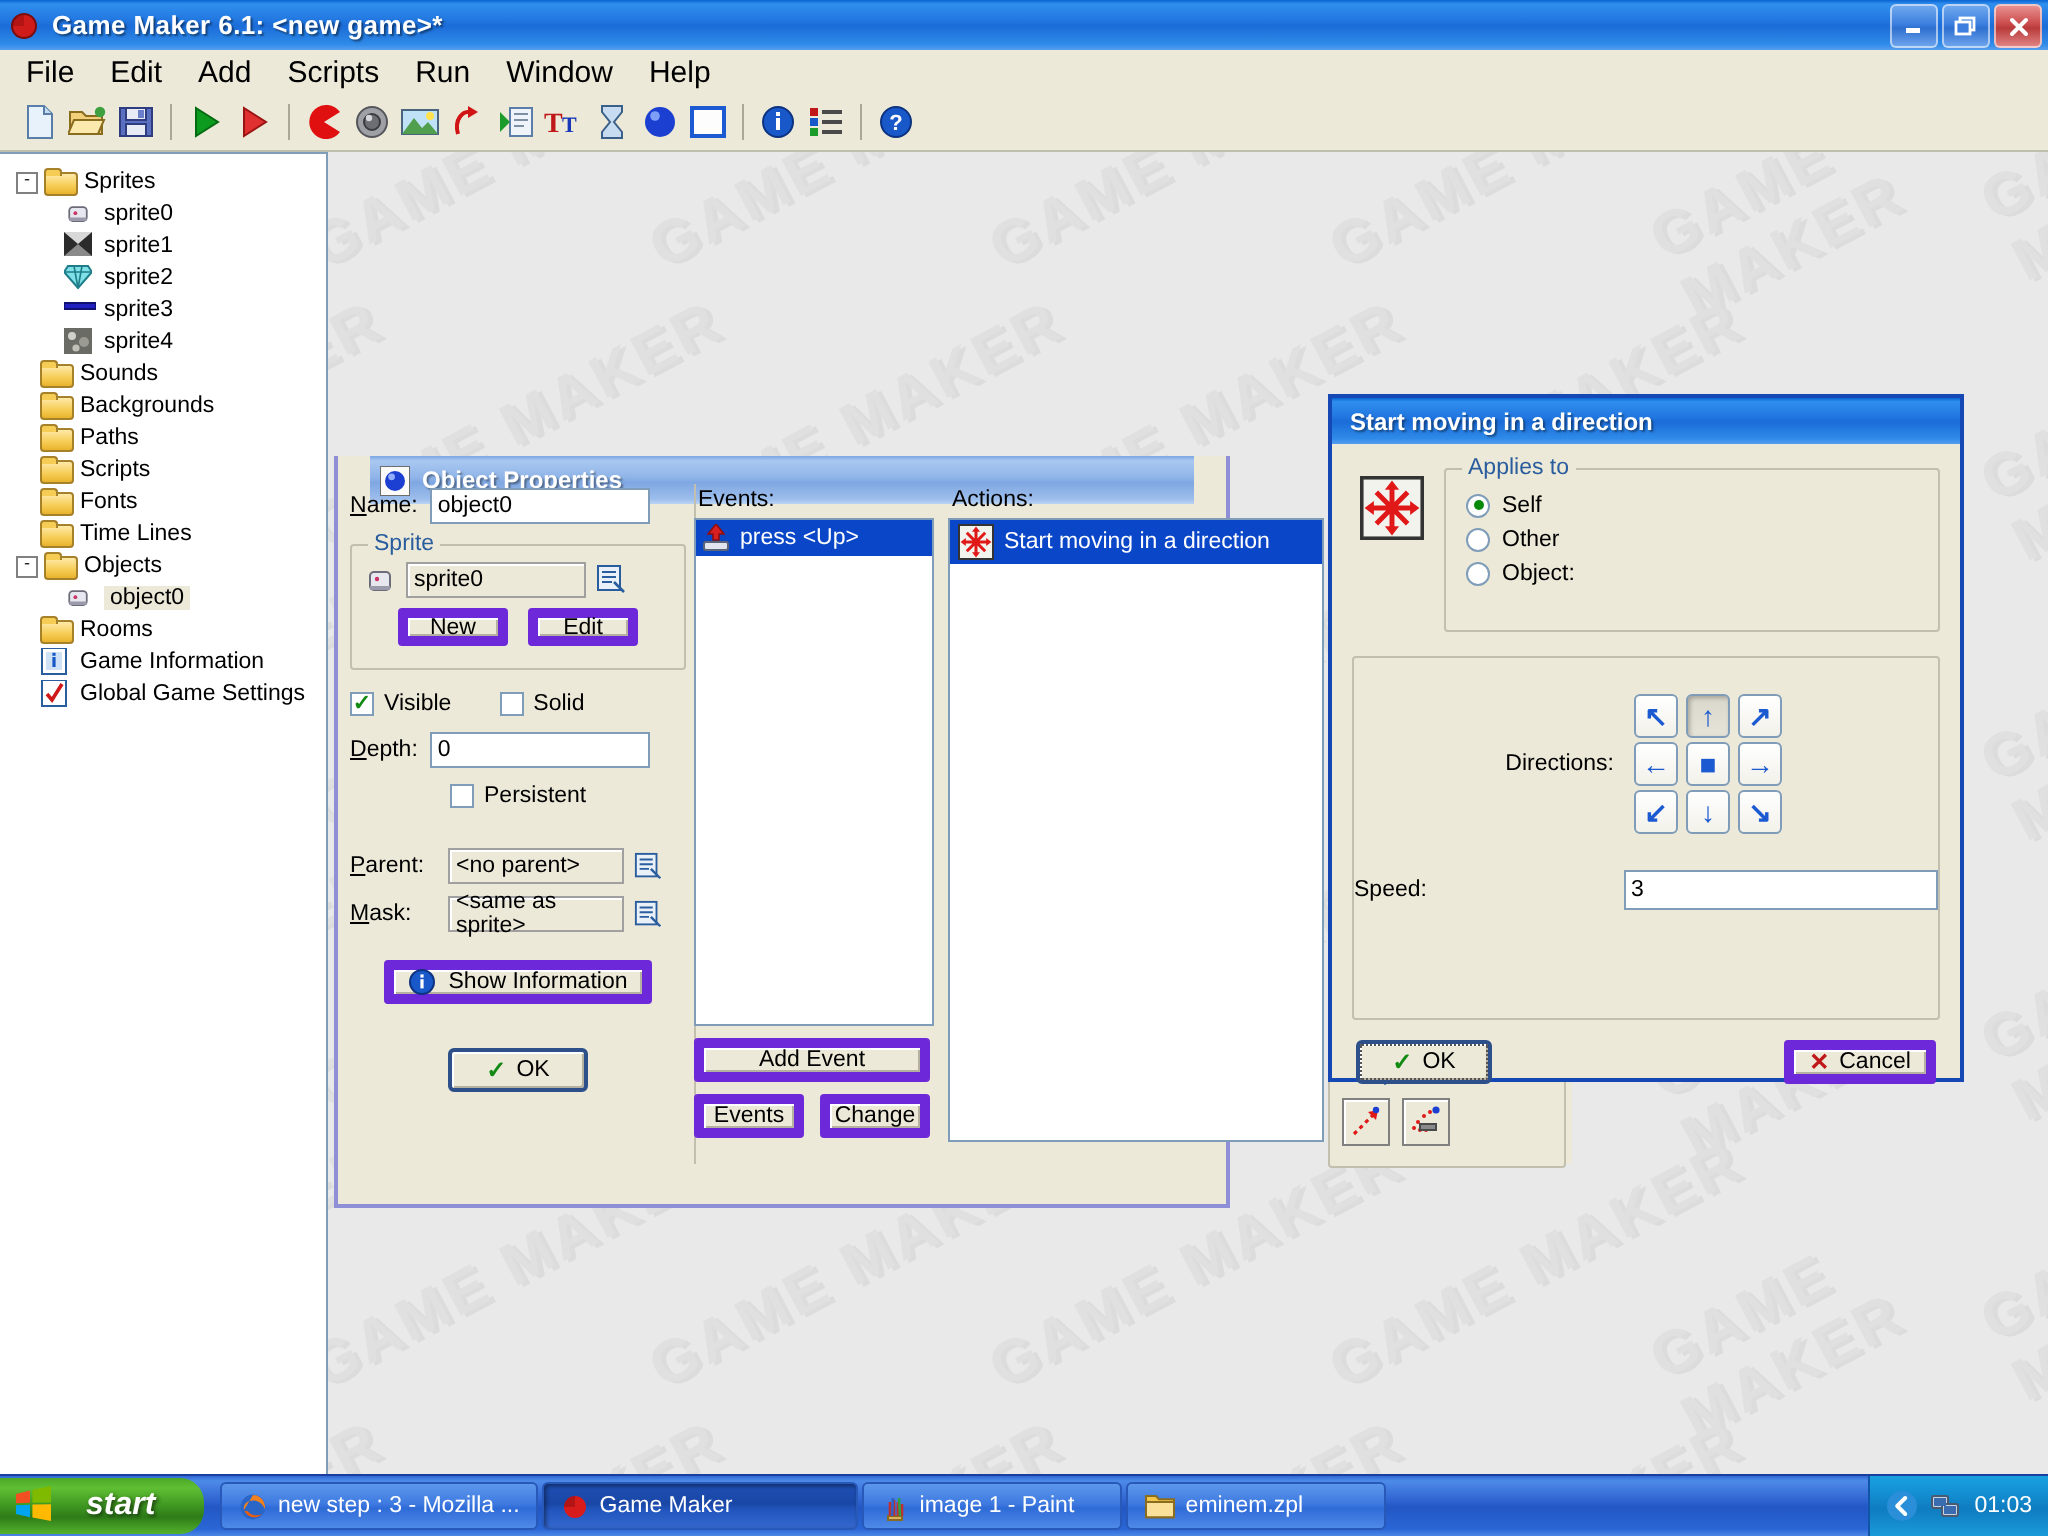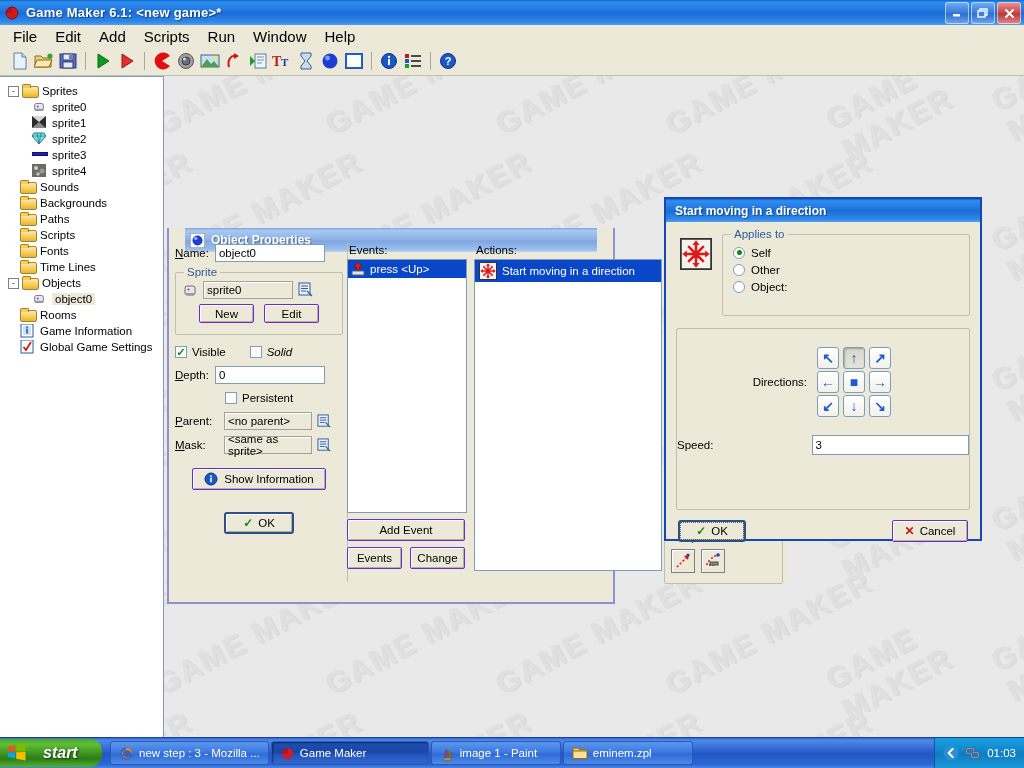--- a/index.html
+++ b/index.html
@@ -133,7 +133,7 @@
     box-shadow: inset 1px 1px 0 #fff;
   }
   .btn {
-    background: #ece9d8; border: 1px solid #6d28d9;
+    background: #ece9d8; border: 5px solid #6d28d9;
     box-shadow: inset 1px 1px 0 #fff, inset -1px -1px 0 #b5b0a0;
     font-size: 11.5px; display: flex; align-items: center; justify-content: center;
     box-sizing: border-box; color: #000; border-radius: 2px;

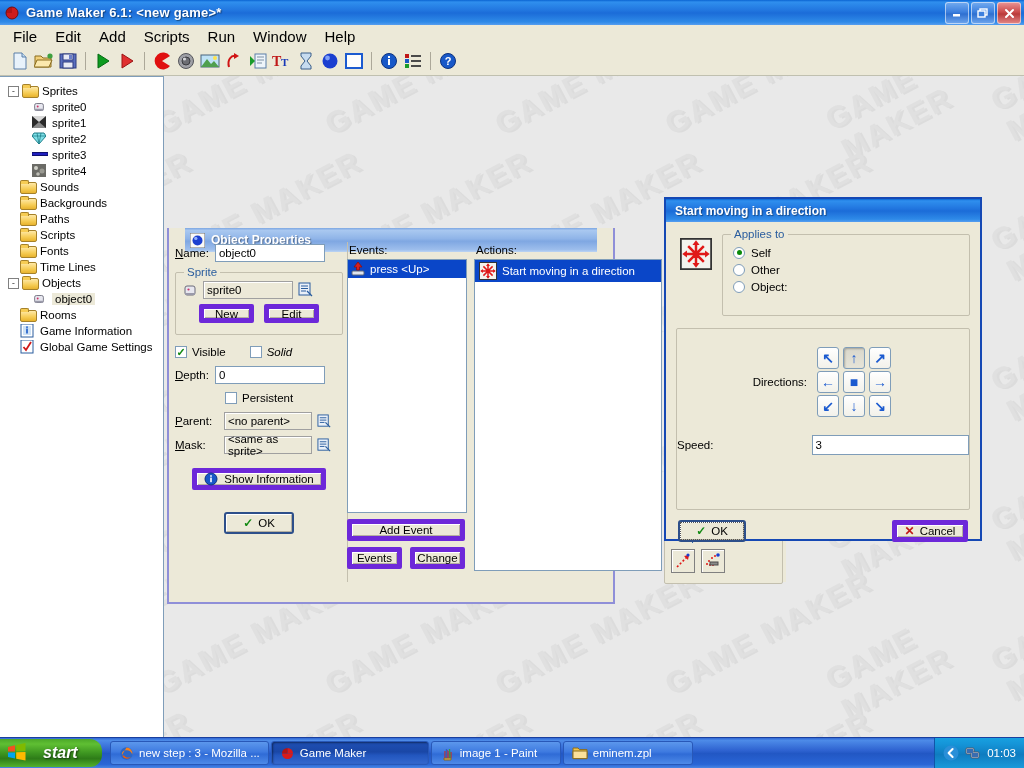--- a/index.html
+++ b/index.html
@@ -604,7 +604,7 @@
             </span>
           <span class="lbl" style="margin-left:5px;">Visible</span>
           <span class="cb" style="margin-left:24px;"></span>
-          <span class="lbl" style="margin-left:5px;font-style:italic;">Solid</span>
+          <span class="lbl" style="margin-left:5px;">Solid</span>
         </div>
 
         <div style="display:flex; align-items:center; gap:6px; margin-top:8px;">

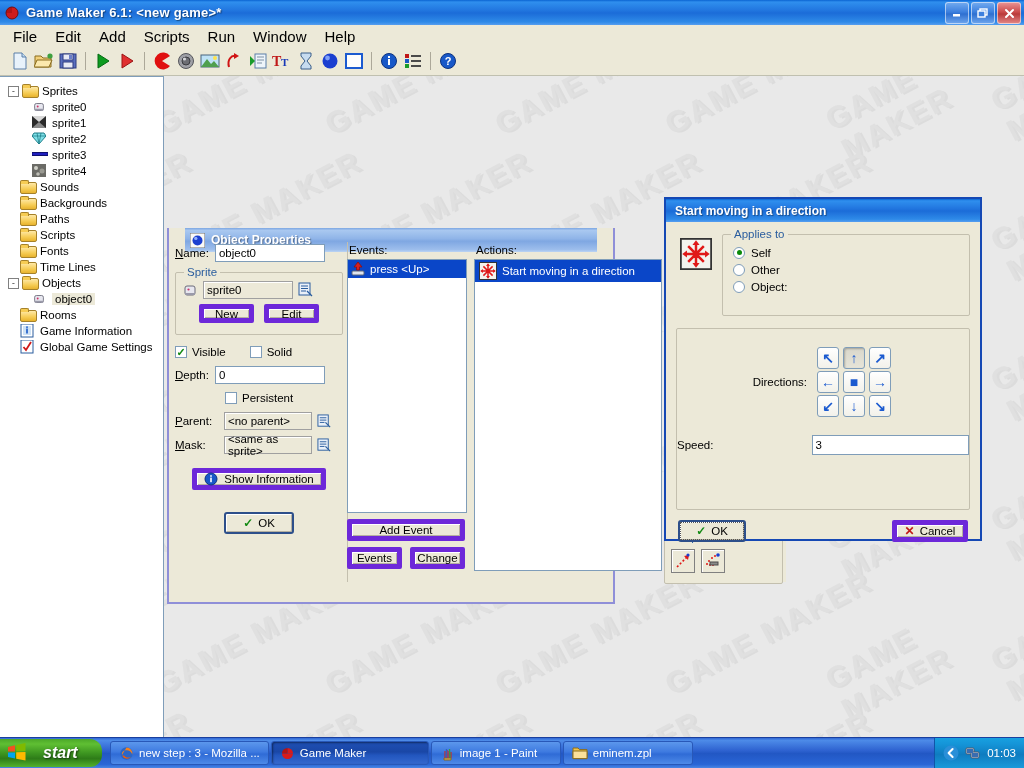--- a/index.html
+++ b/index.html
@@ -617,7 +617,7 @@
           <span class="lbl" style="margin-left:5px;">Persistent</span>
         </div>
 
-        <div style="display:flex; align-items:center; gap:5px; margin-top:8px;">
+        <div style="display:flex; align-items:center; gap:5px; margin-top:20px;">
           <span class="lbl" style="width:44px;"><span class="u">P</span>arent:</span>
           <div class="tfield sunken" style="width:88px;">&lt;no parent&gt;</div>
           <span style="width:15px;height:15px;">

